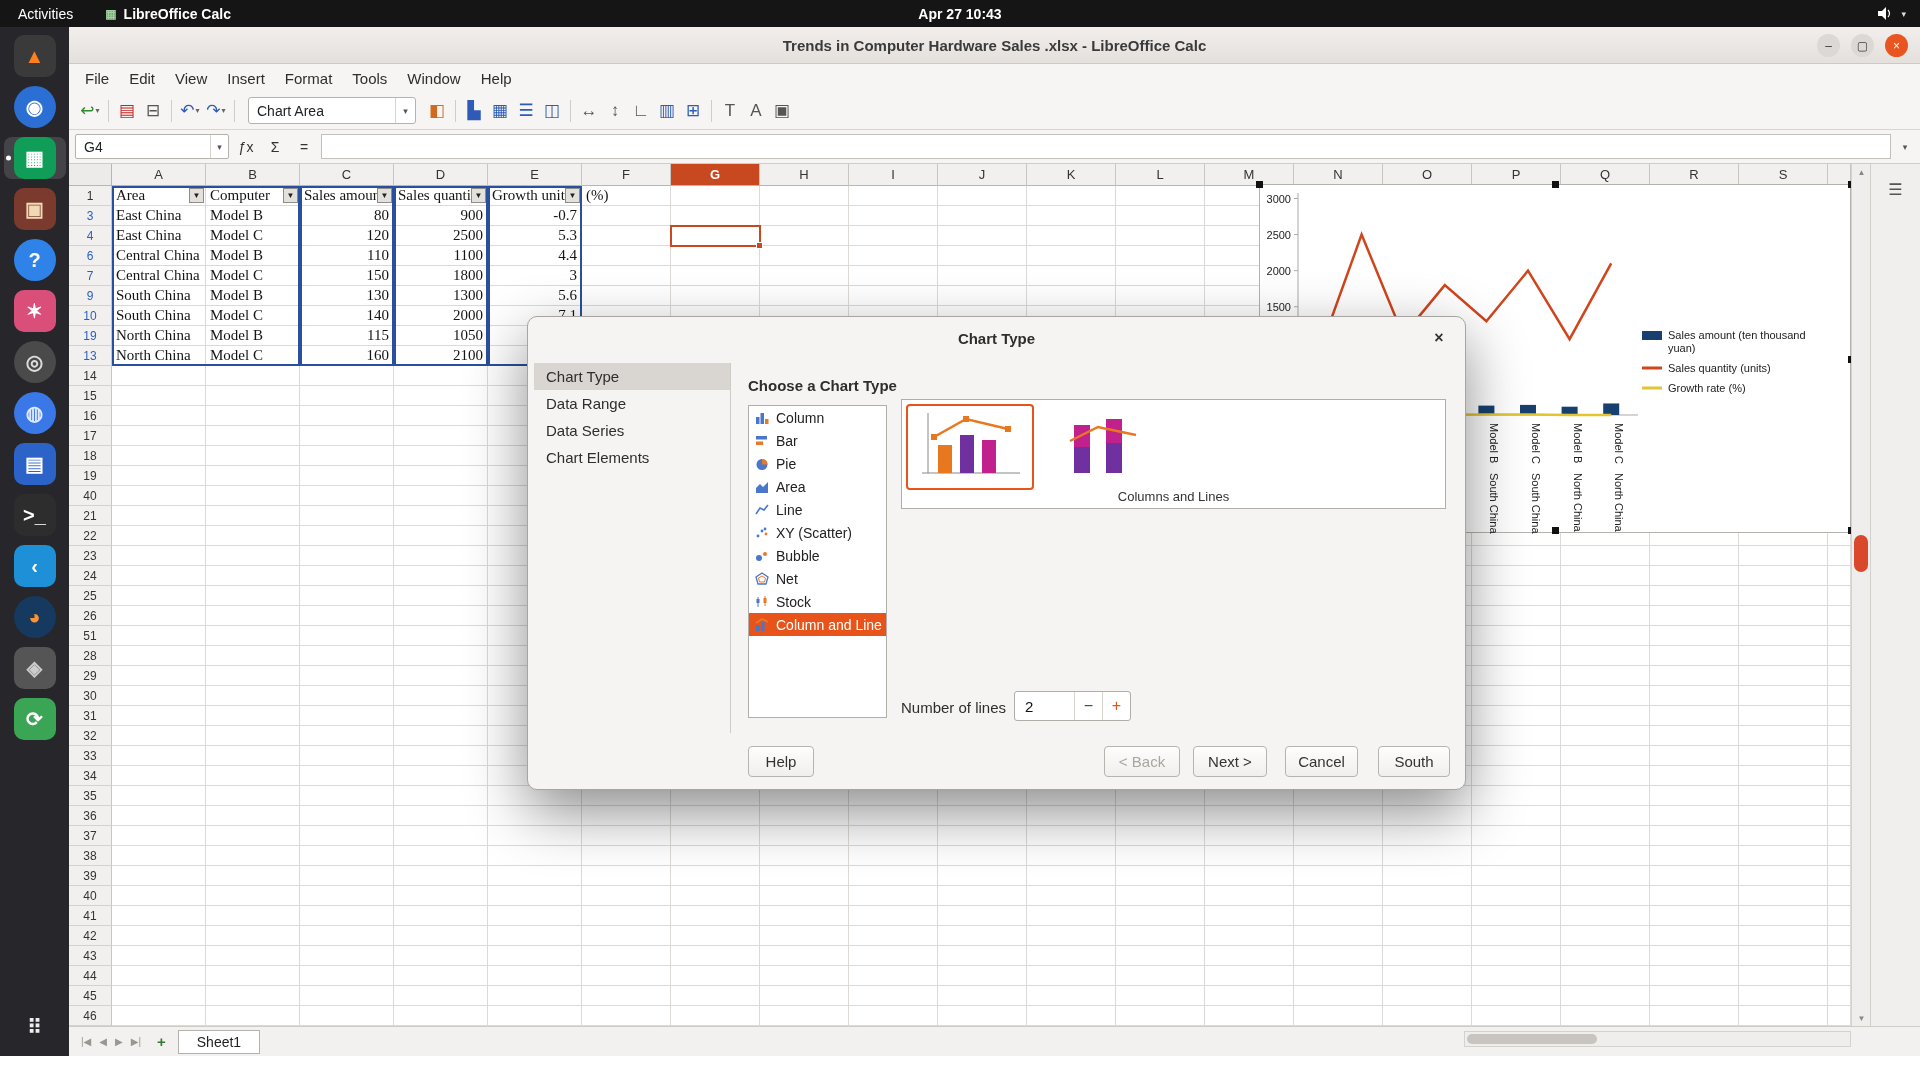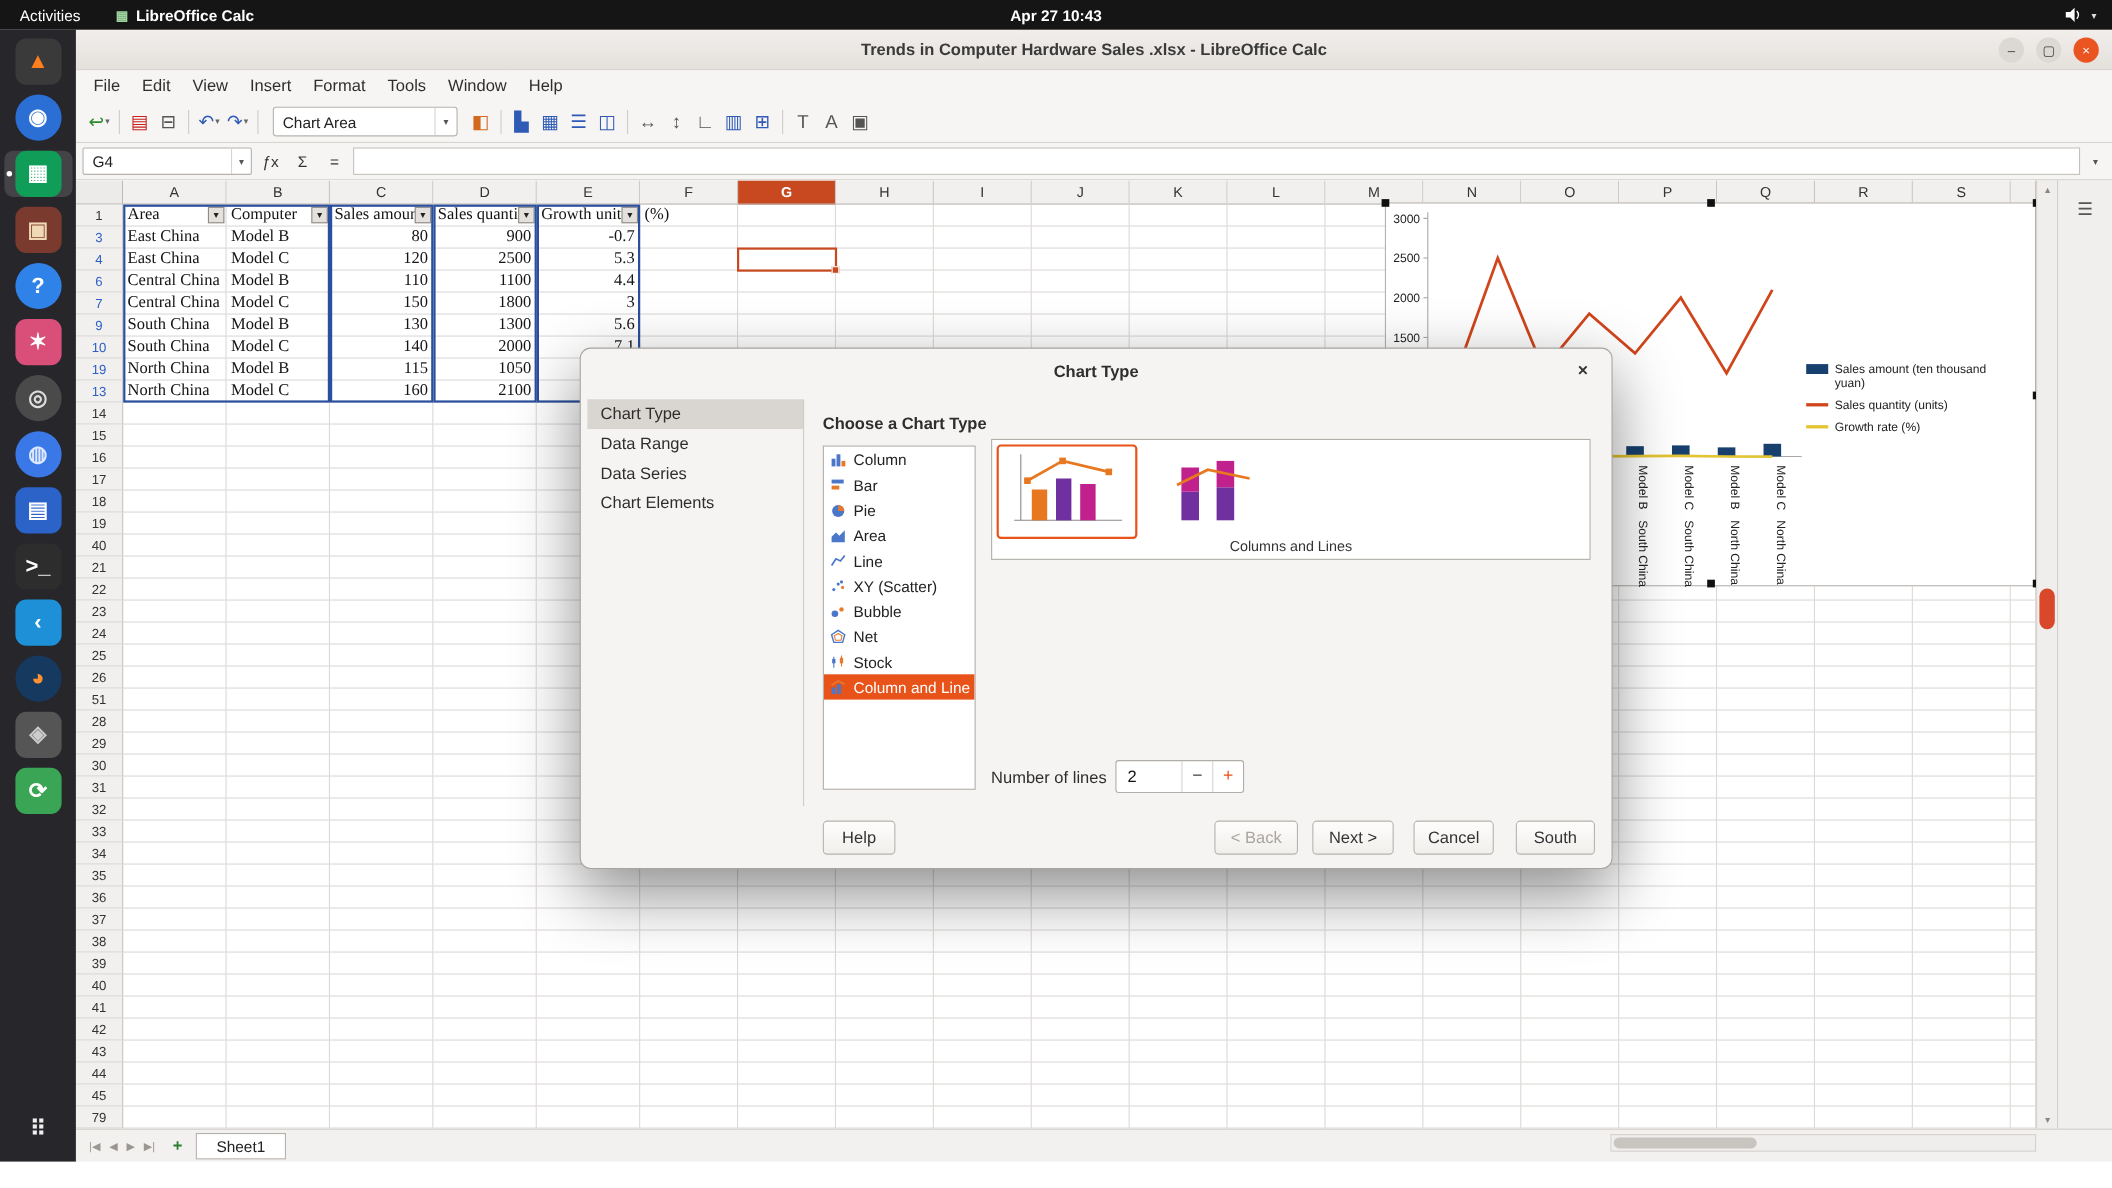--- a/index.html
+++ b/index.html
@@ -1387,7 +1387,7 @@
           <div class="gcell" style="width: 23px;"></div>
         </div>
         <div class="g-row">
-          <div class="grn">79</div>
+          <div class="grn">46</div>
           <div class="gcell" style="width: 94px;"></div>
           <div class="gcell" style="width: 94px;"></div>
           <div class="gcell" style="width: 94px;"></div>

